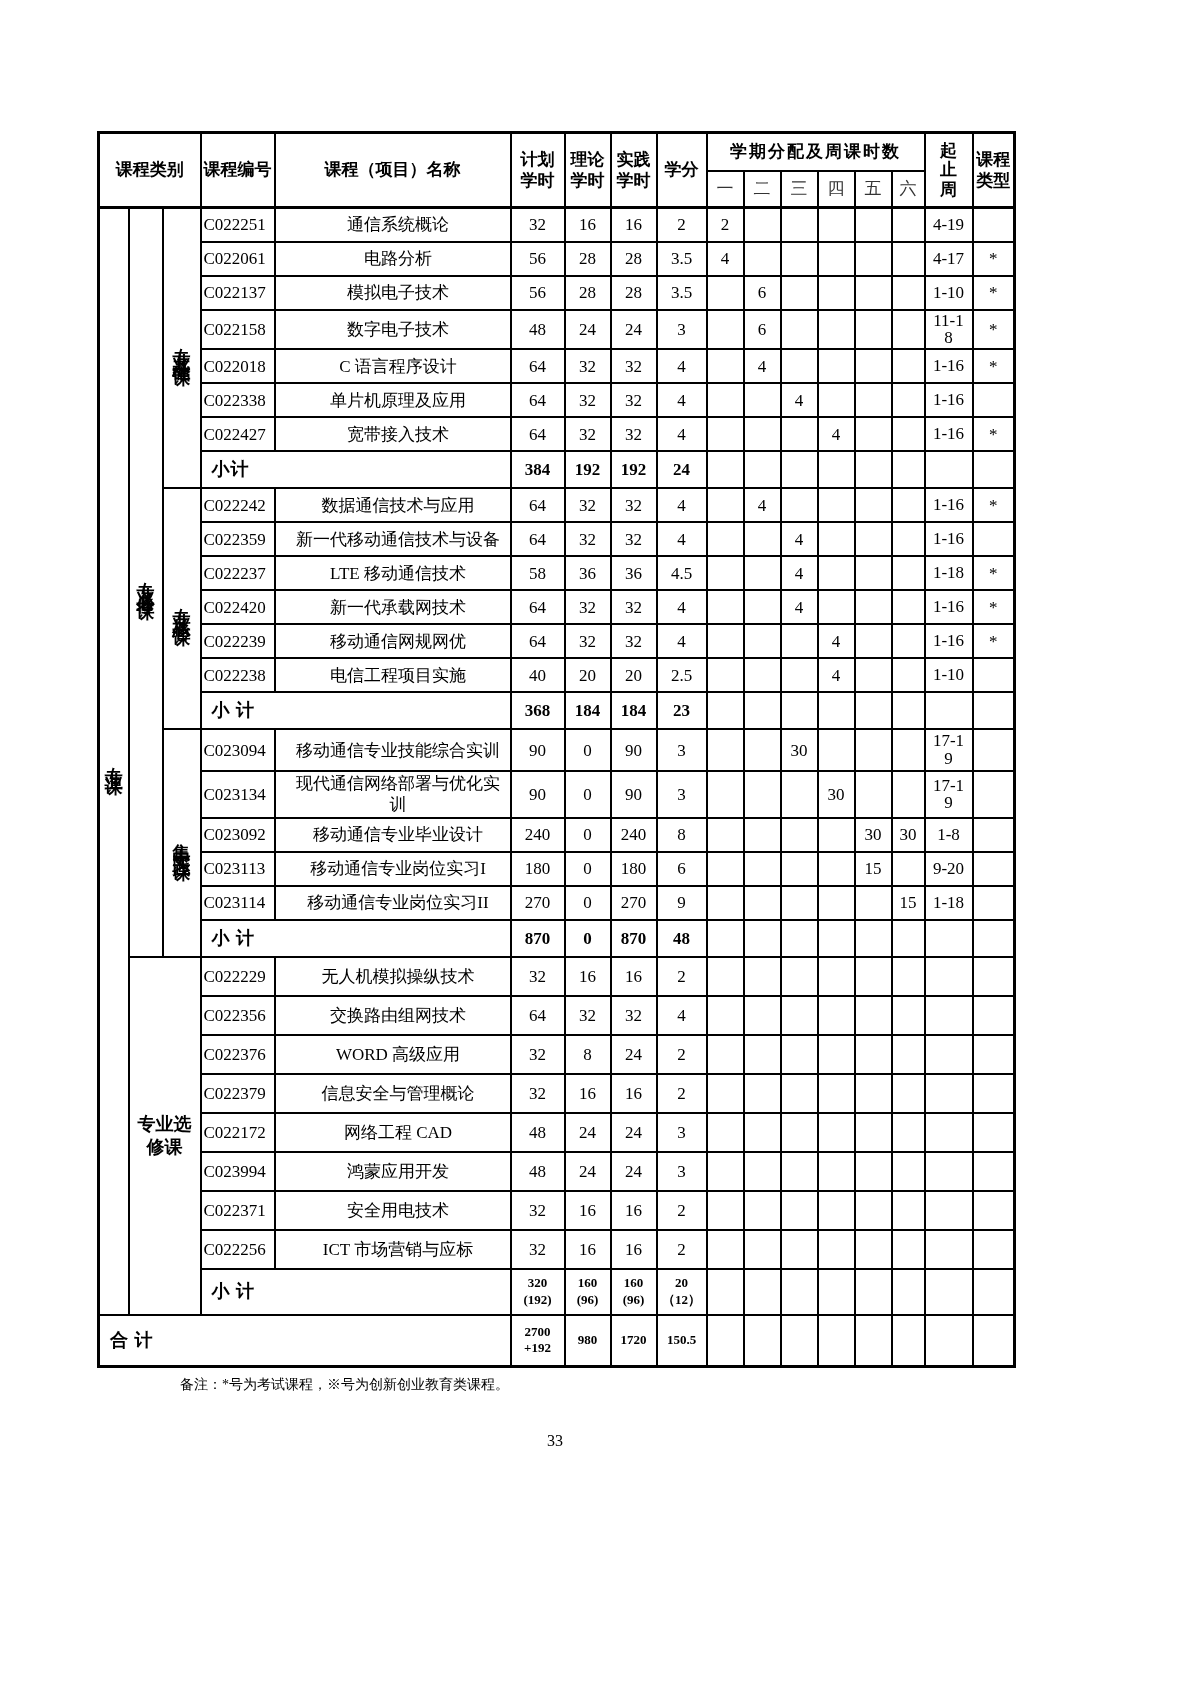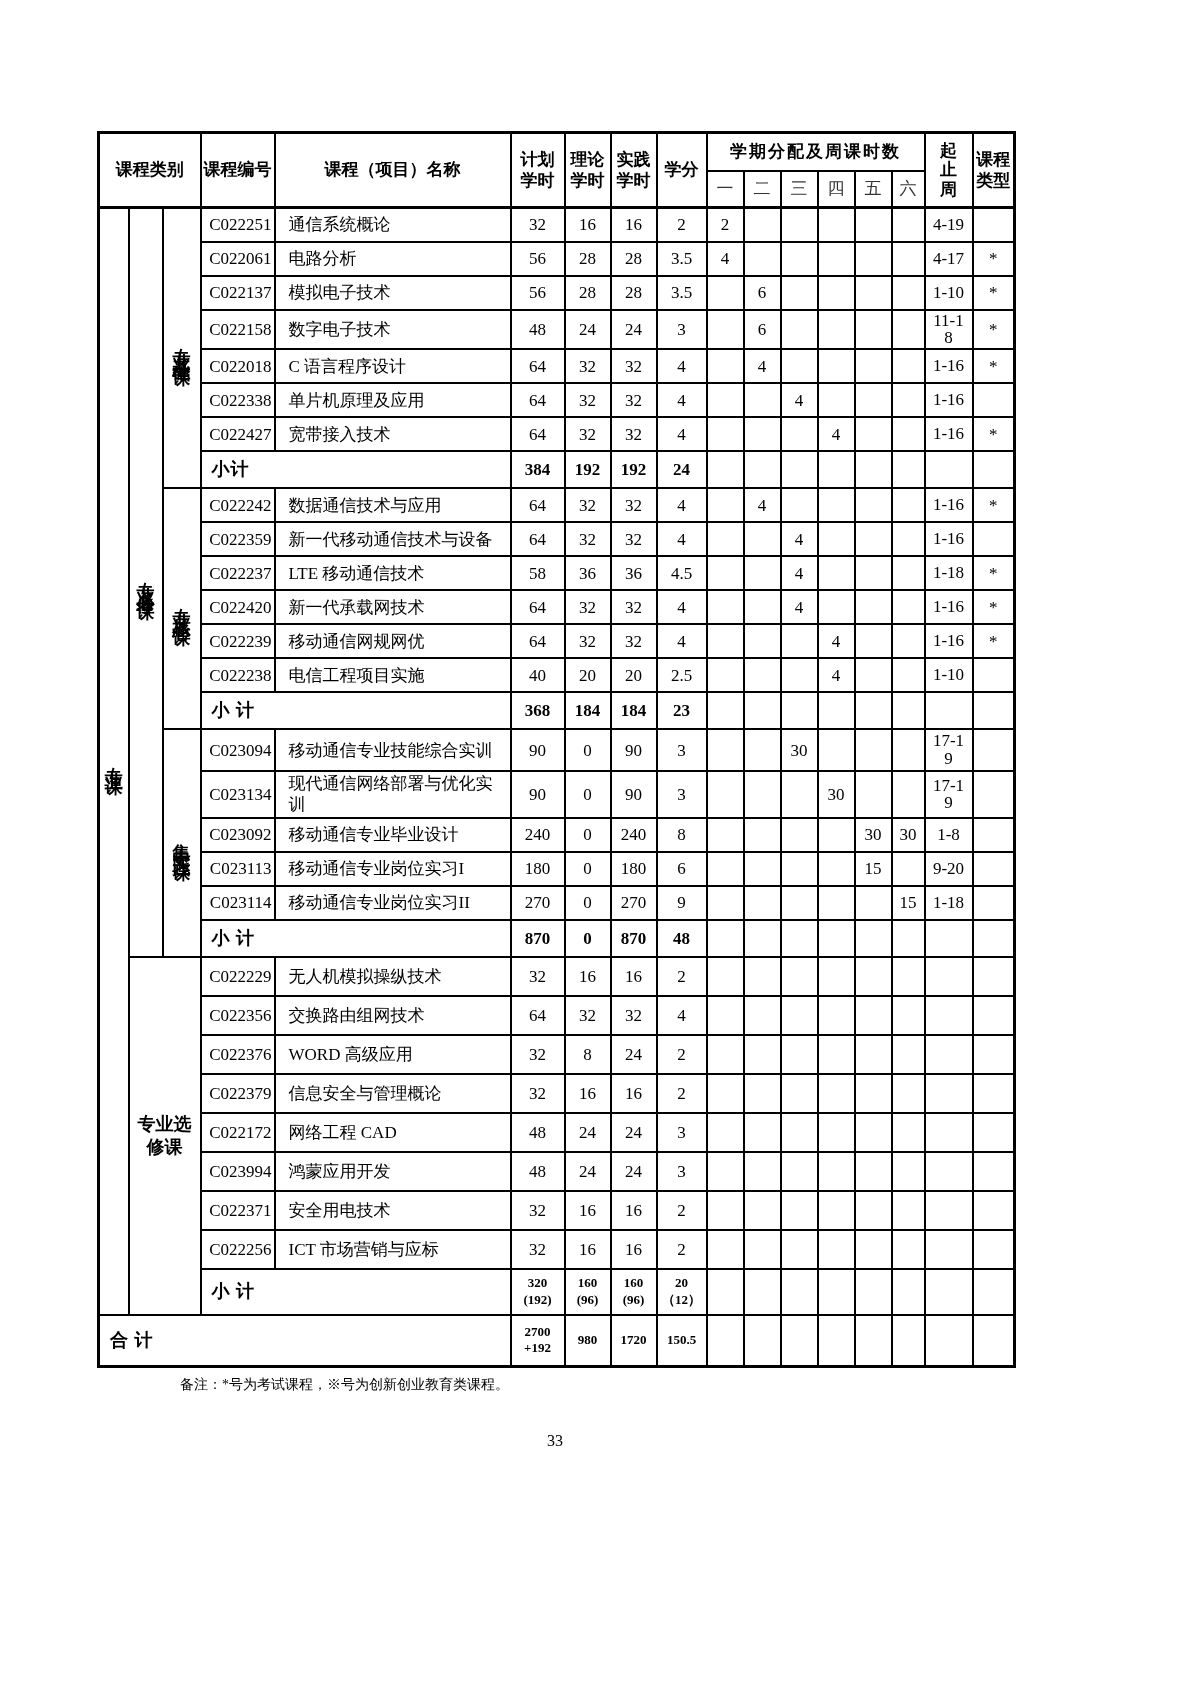--- a/index.html
+++ b/index.html
@@ -31,7 +31,7 @@
   .r-std{height:34px;} .r-sub{height:37px;} .r-tall{height:42px;}
   .r-elect{height:39px;} .r-esub{height:46px;} .r-total{height:52px;}
   td.num{text-align:center;}
-  td.code{text-align:right;}
+  td.code{text-align:left;}
   td.name{text-align:left;padding-left:13px;}
   td.wk{line-height:1.05;margin-left:48px;}
   td.sublabel{text-align:left;padding-left:10px;font-weight:bold;font-size:18px;letter-spacing:1px;}

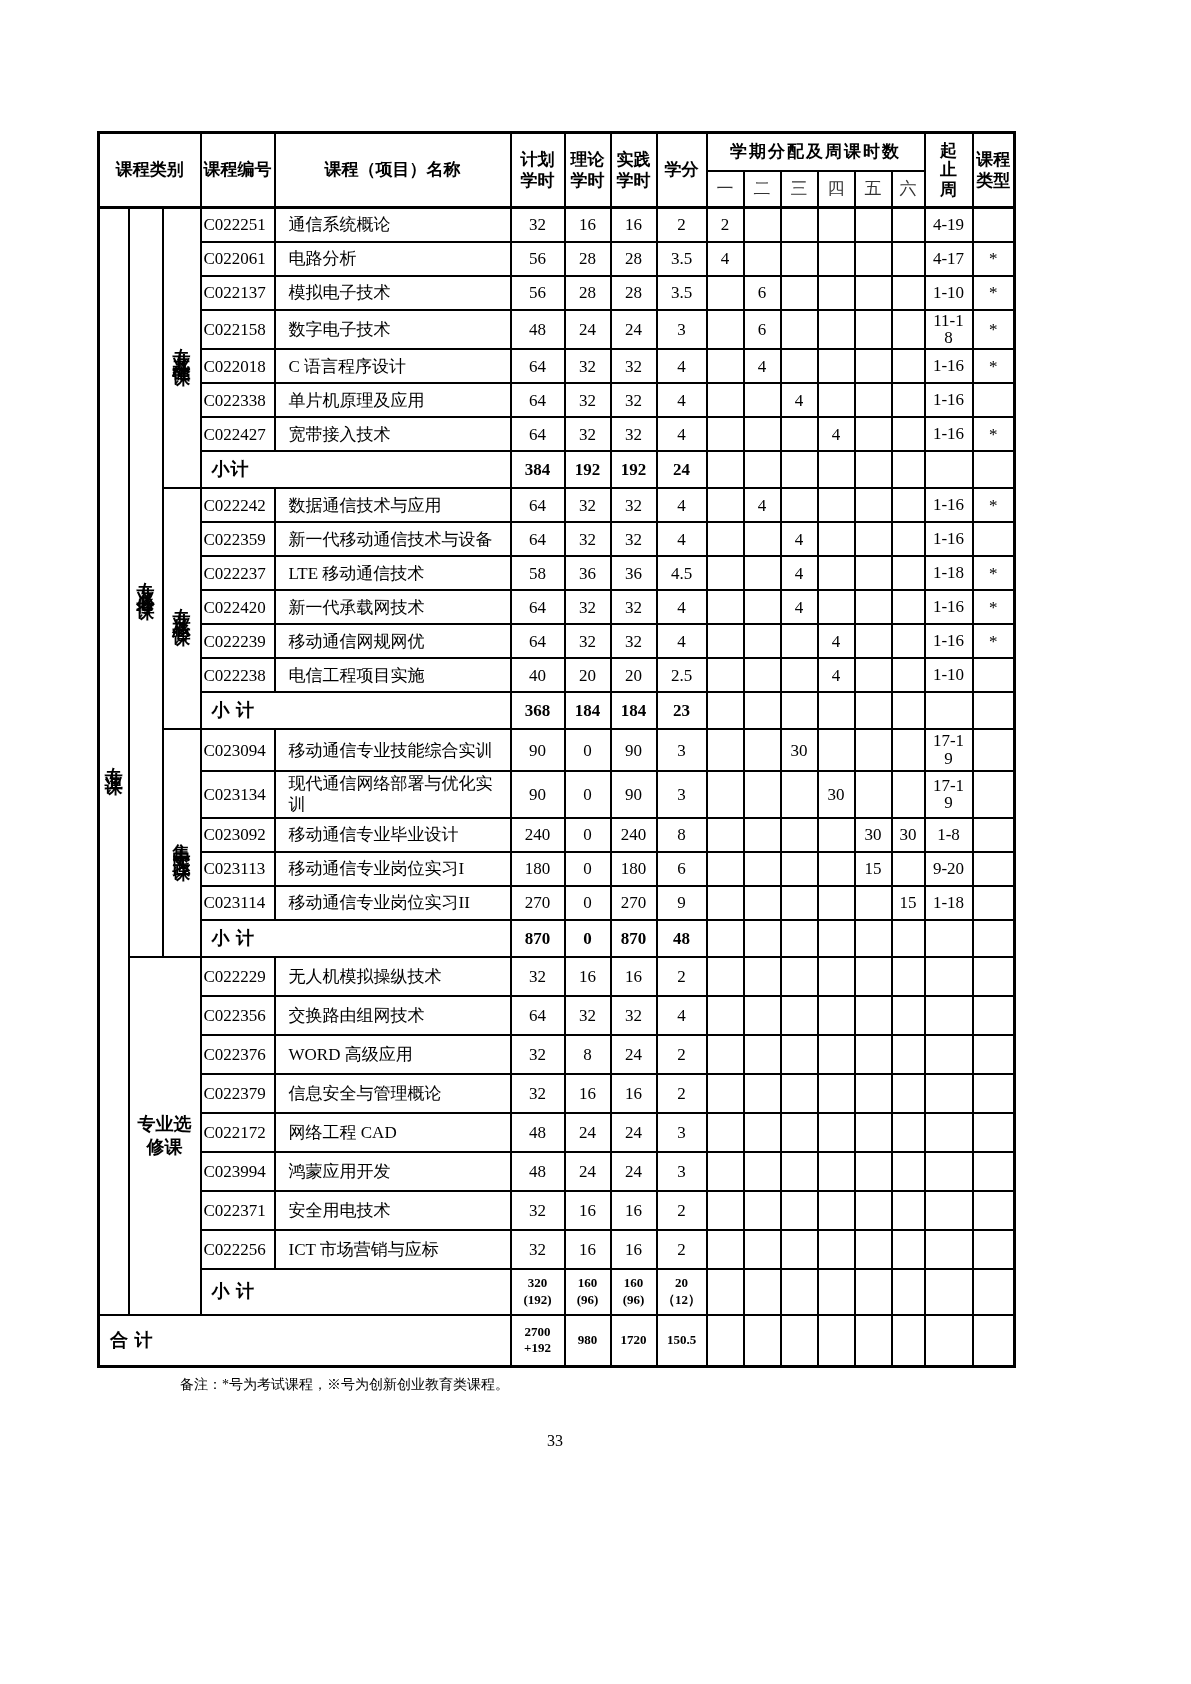--- a/index.html
+++ b/index.html
@@ -32,7 +32,7 @@
   .r-elect{height:39px;} .r-esub{height:46px;} .r-total{height:52px;}
   td.num{text-align:center;}
   td.code{text-align:left;}
-  td.name{text-align:left;padding-left:13px;}
+  td.name{text-align:center;padding-left:13px;}
   td.wk{line-height:1.05;margin-left:48px;}
   td.sublabel{text-align:left;padding-left:10px;font-weight:bold;font-size:18px;letter-spacing:1px;}
   td.cat{font-weight:bold;text-align:center;vertical-align:middle;font-size:18px;}

